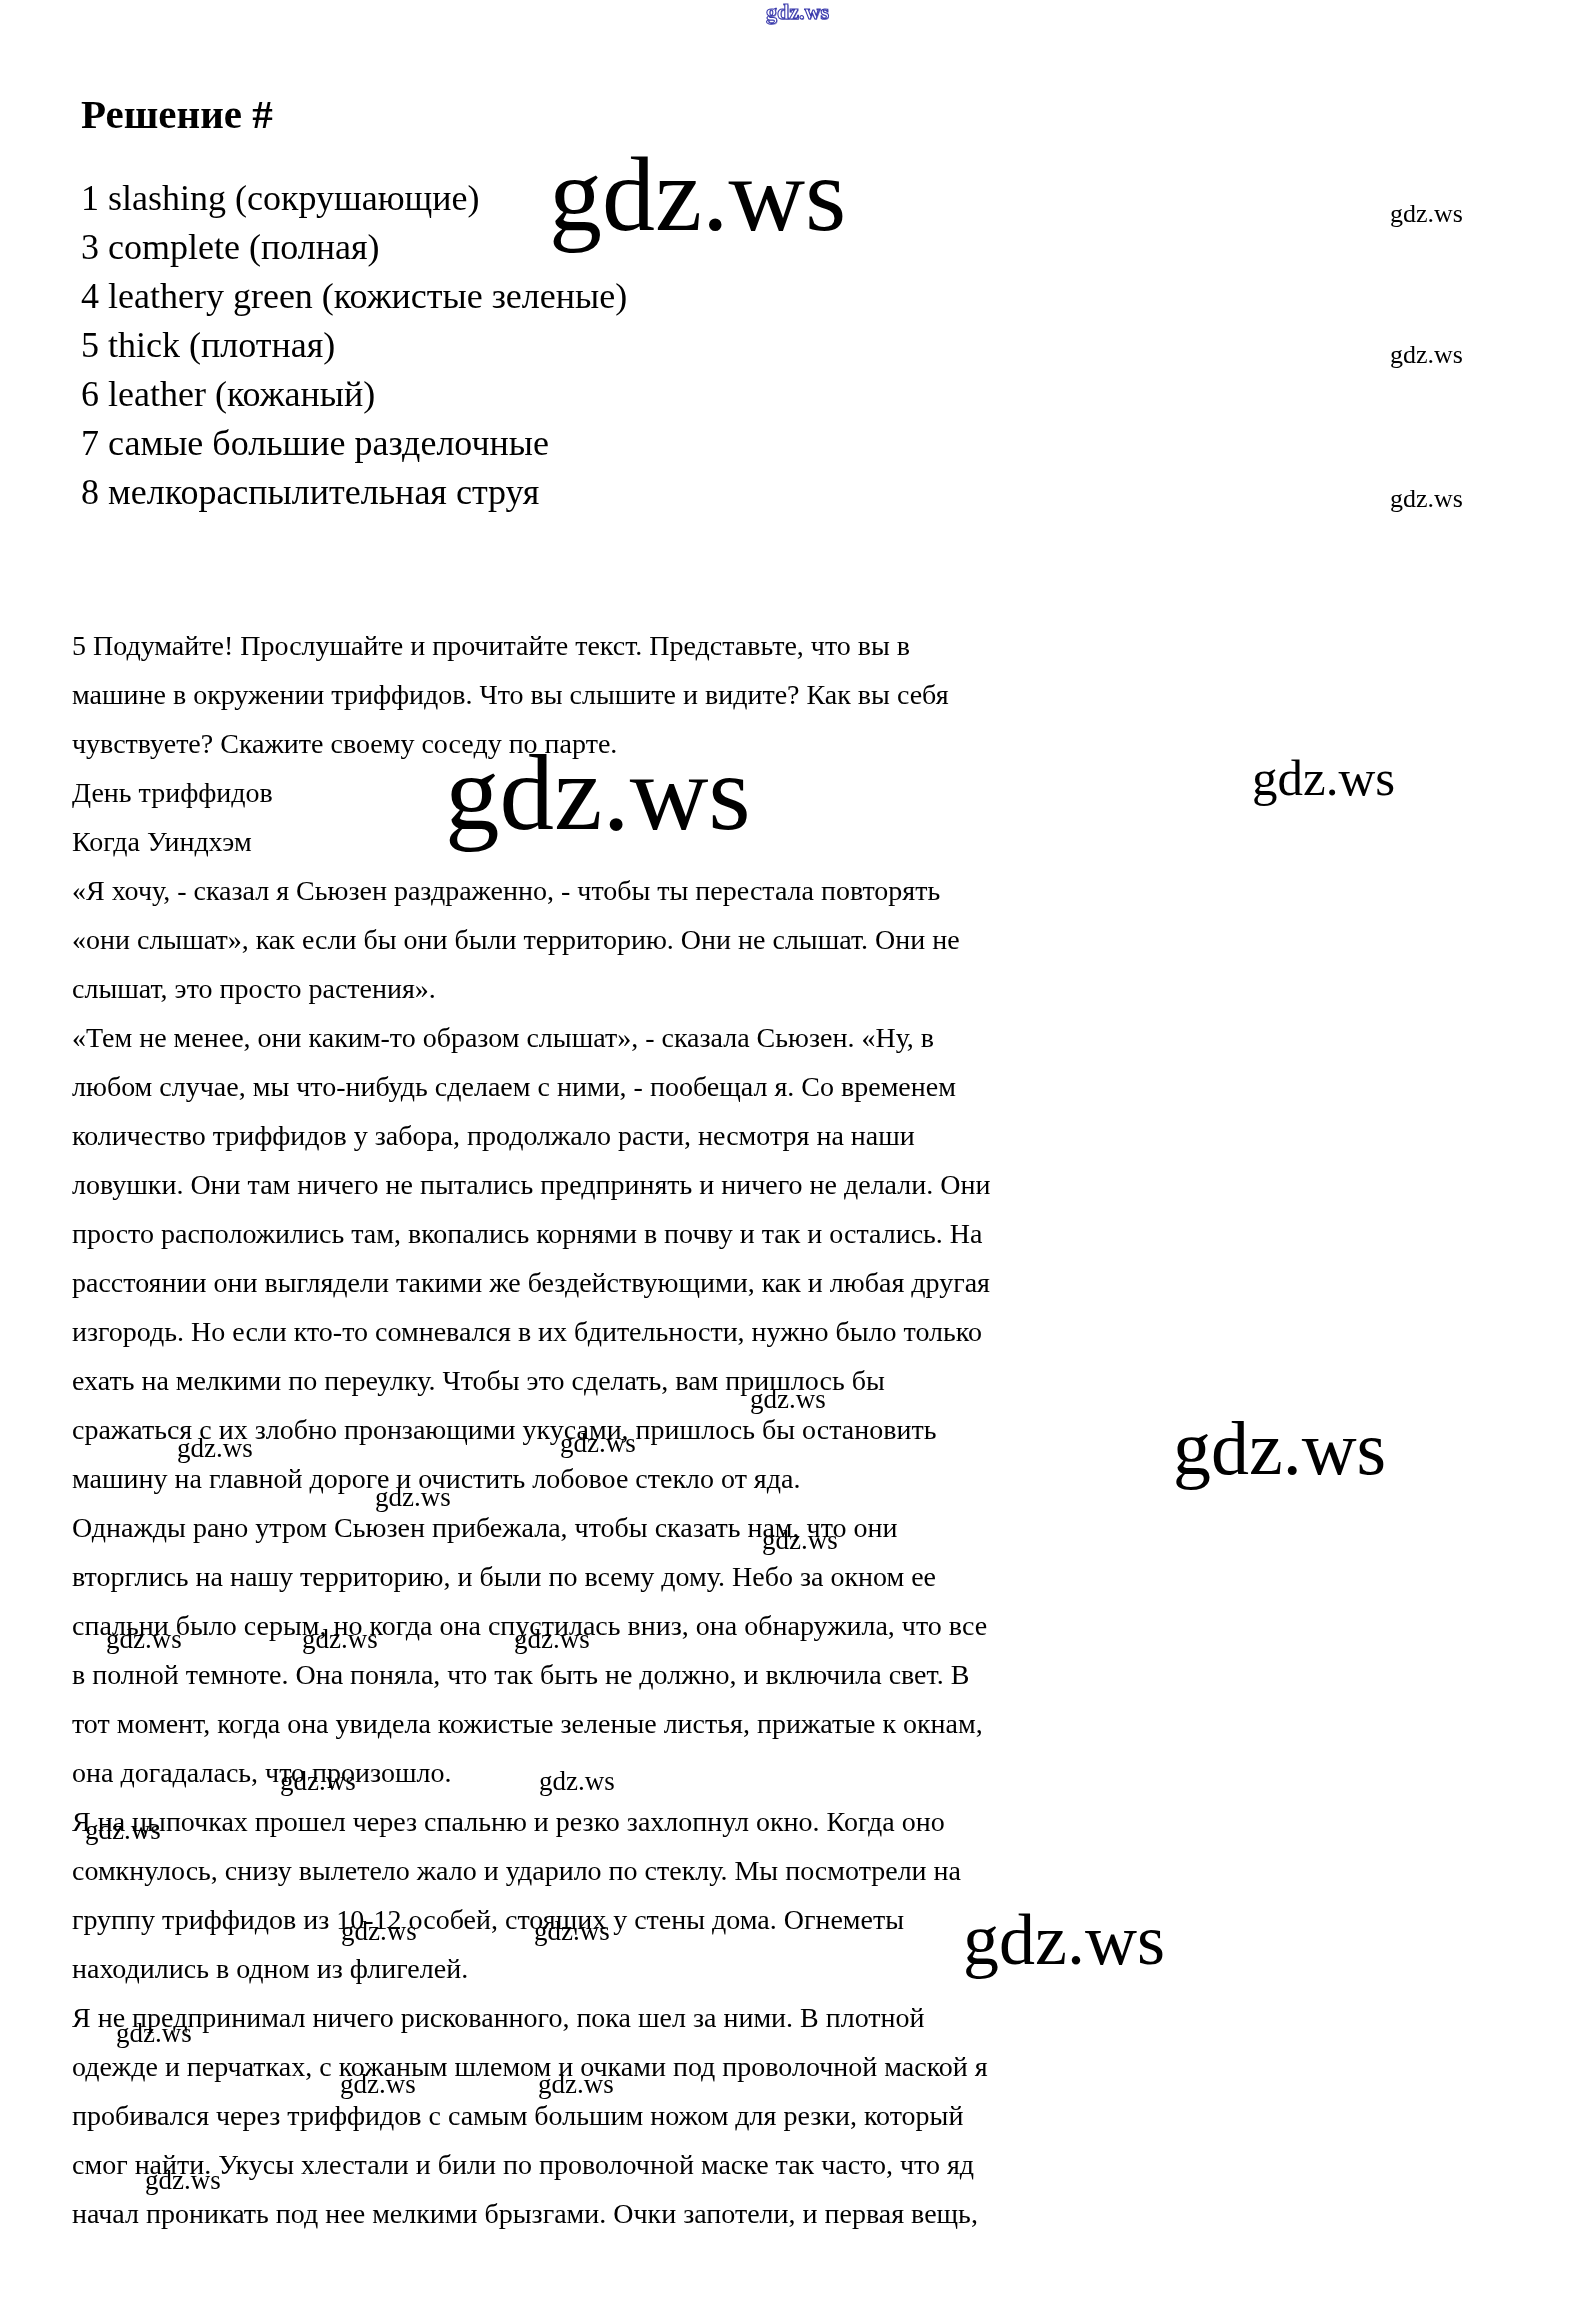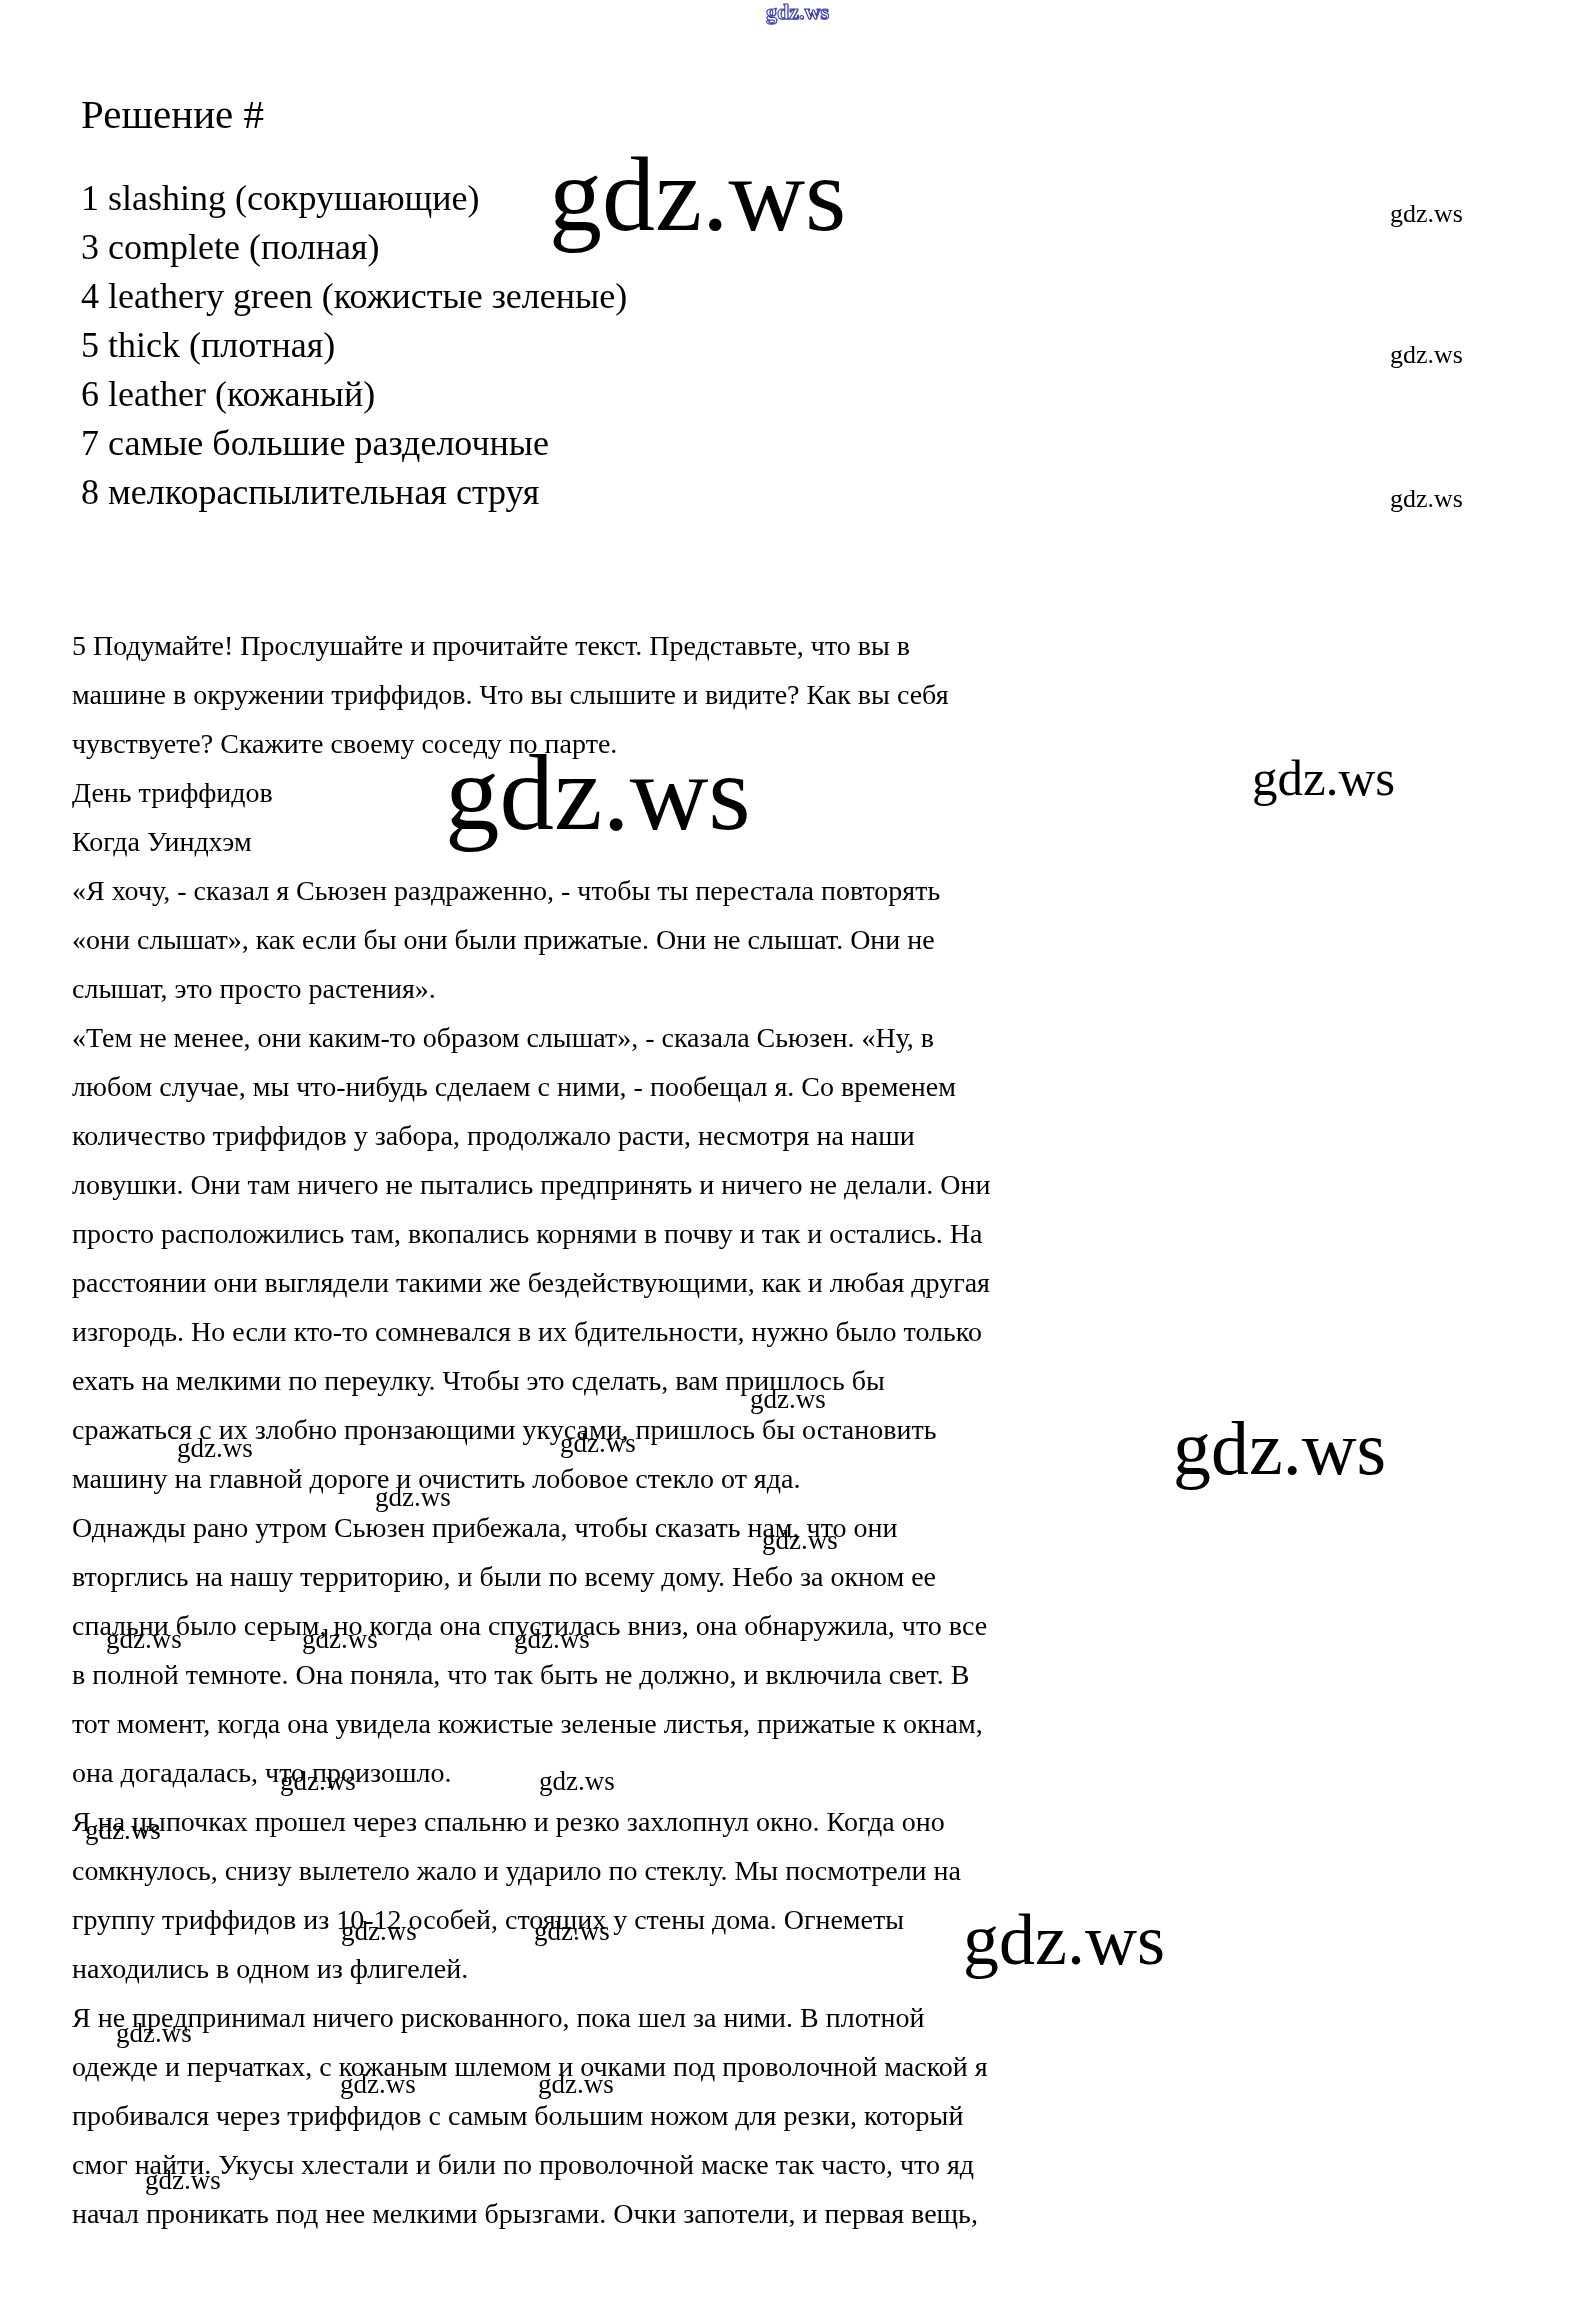--- a/index.html
+++ b/index.html
@@ -13,7 +13,7 @@
   }
   .heading{
     position:absolute;left:81px;top:94px;
-    font-size:41px;font-weight:normal;line-height:1;
+    font-size:41px;font-weight:bold;line-height:1;
     white-space:nowrap;
   }
   .answers{

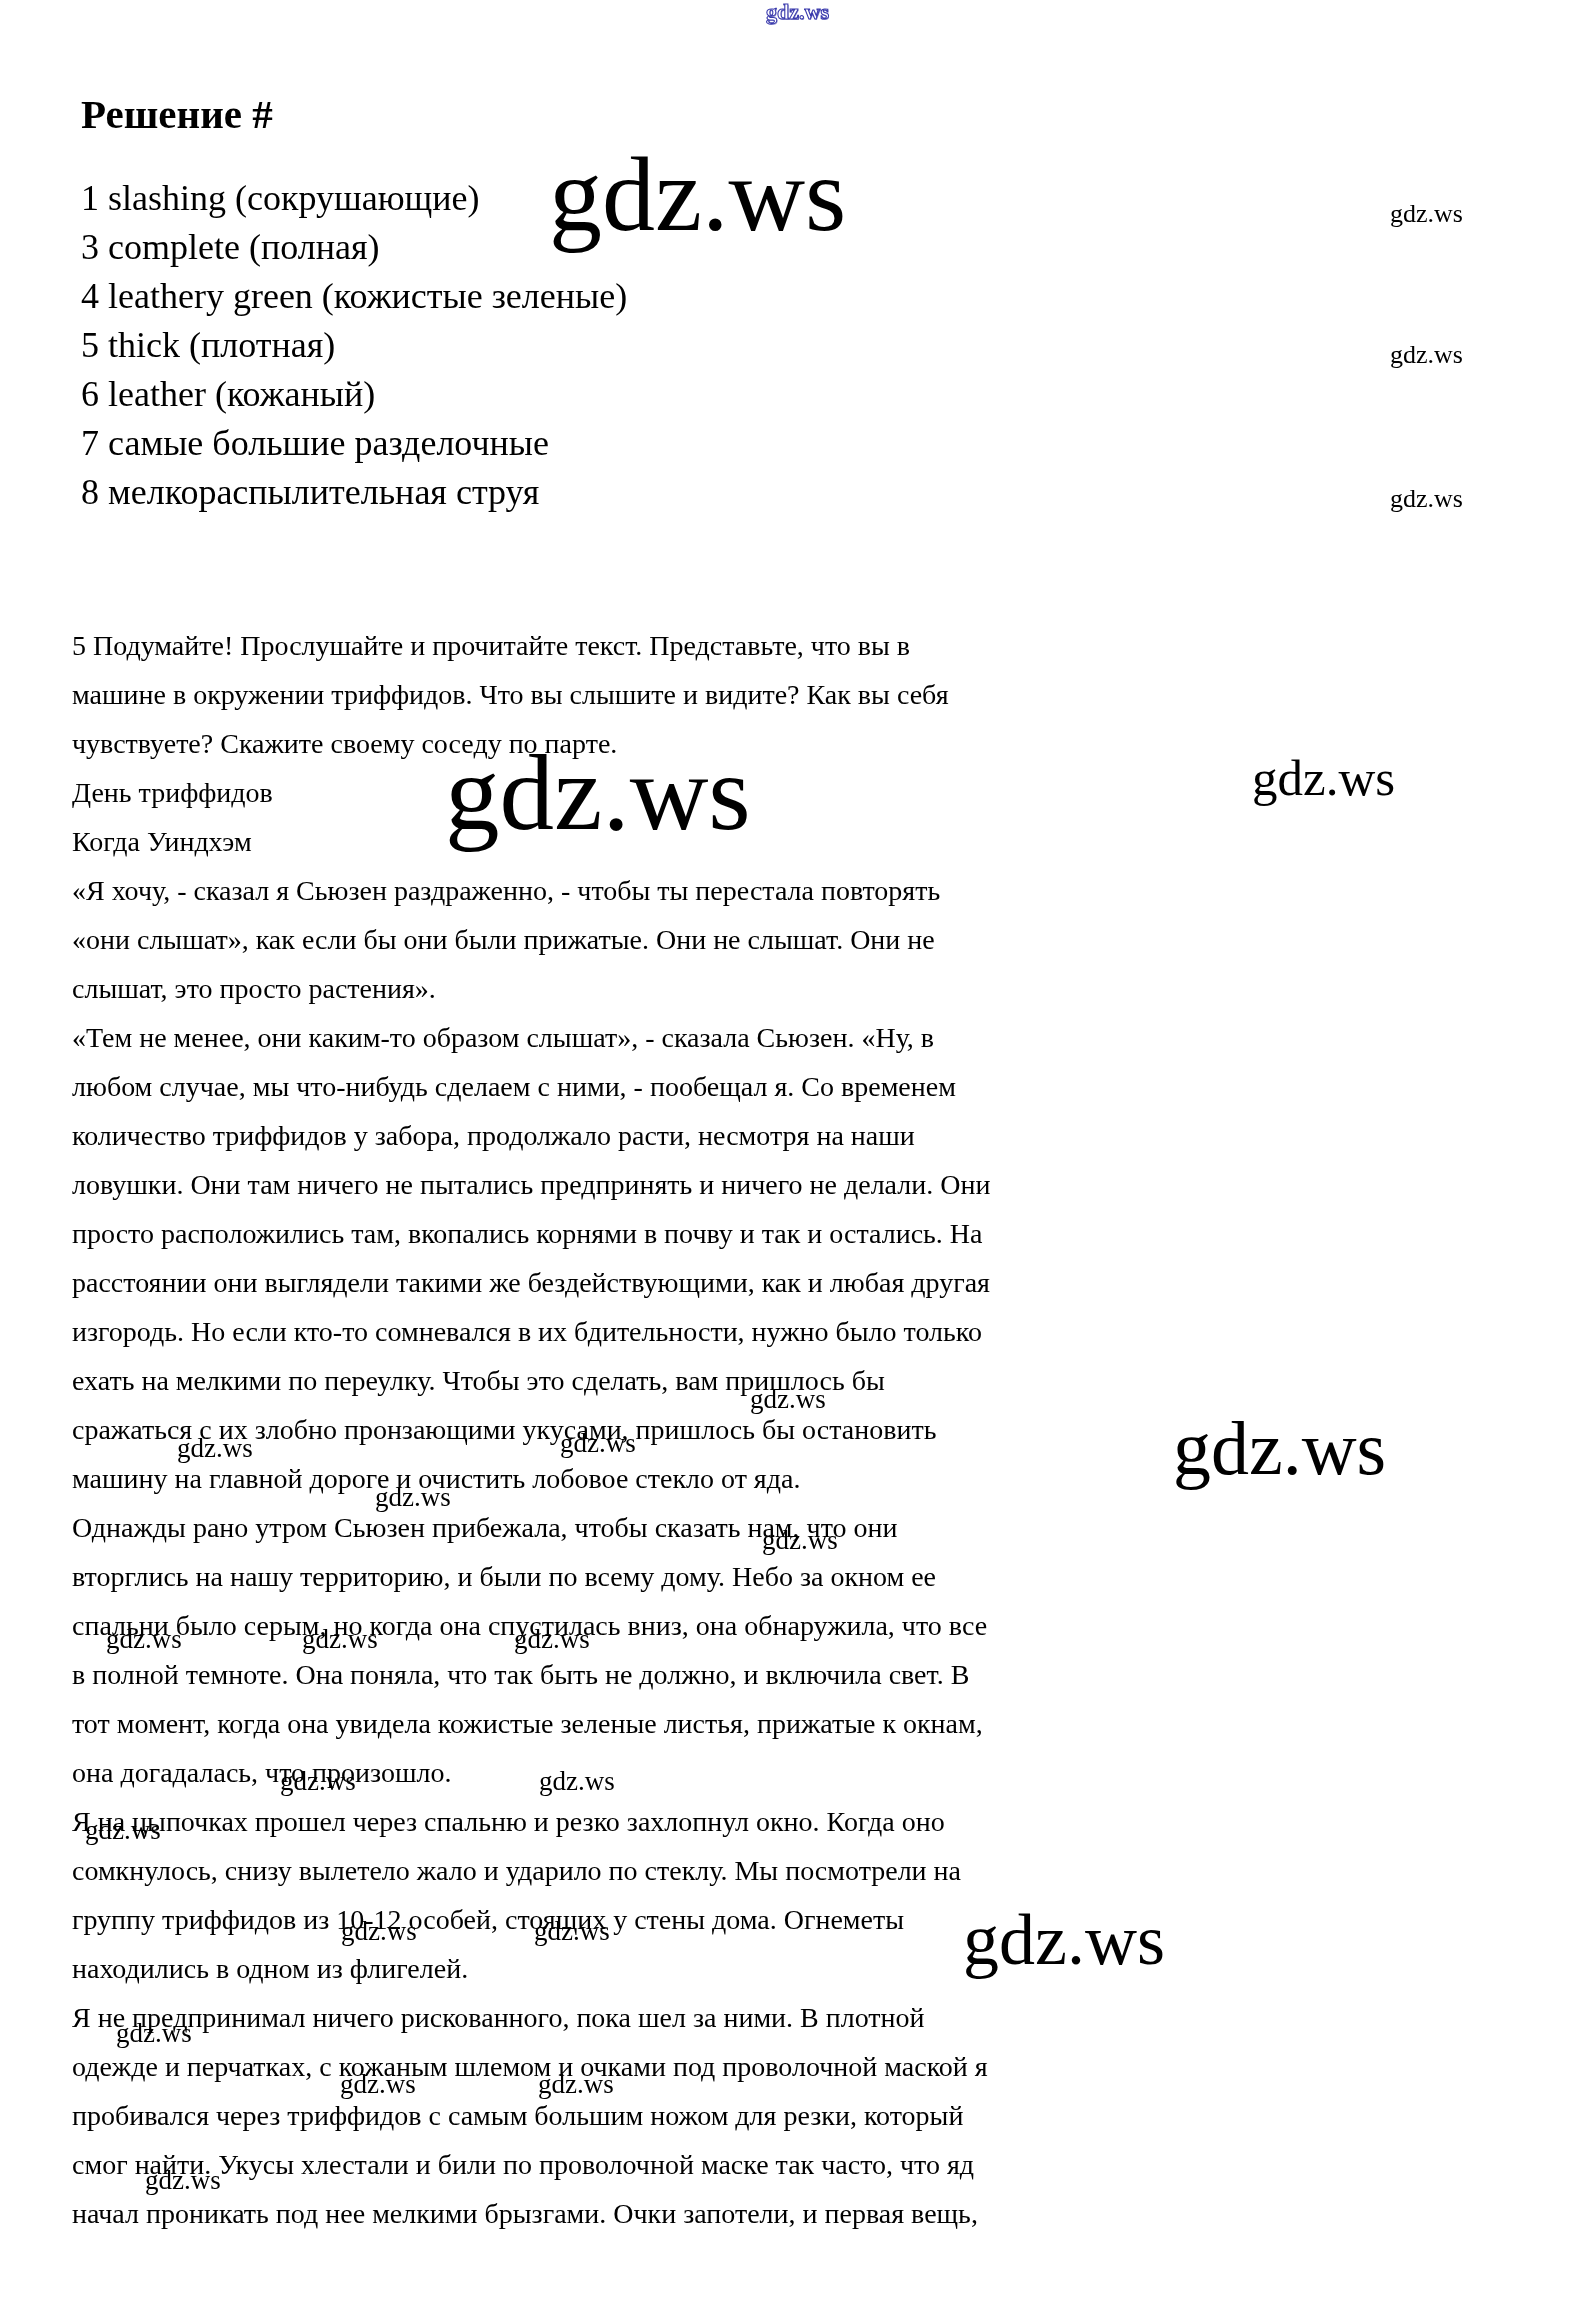--- a/index.html
+++ b/index.html
@@ -60,7 +60,7 @@
       <div>День триффидов</div>
       <div>Когда Уиндхэм</div>
       <div>«Я хочу, - сказал я Сьюзен раздраженно, - чтобы ты перестала повторять</div>
-      <div>«они слышат», как если бы они были прижатые. Они не слышат. Они не</div>
+      <div>«они слышат», как если бы они были территорию. Они не слышат. Они не</div>
       <div>слышат, это просто растения».</div>
       <div>«Тем не менее, они каким-то образом слышат», - сказала Сьюзен. «Ну, в</div>
       <div>любом случае, мы что-нибудь сделаем с ними, - пообещал я. Со временем</div>

